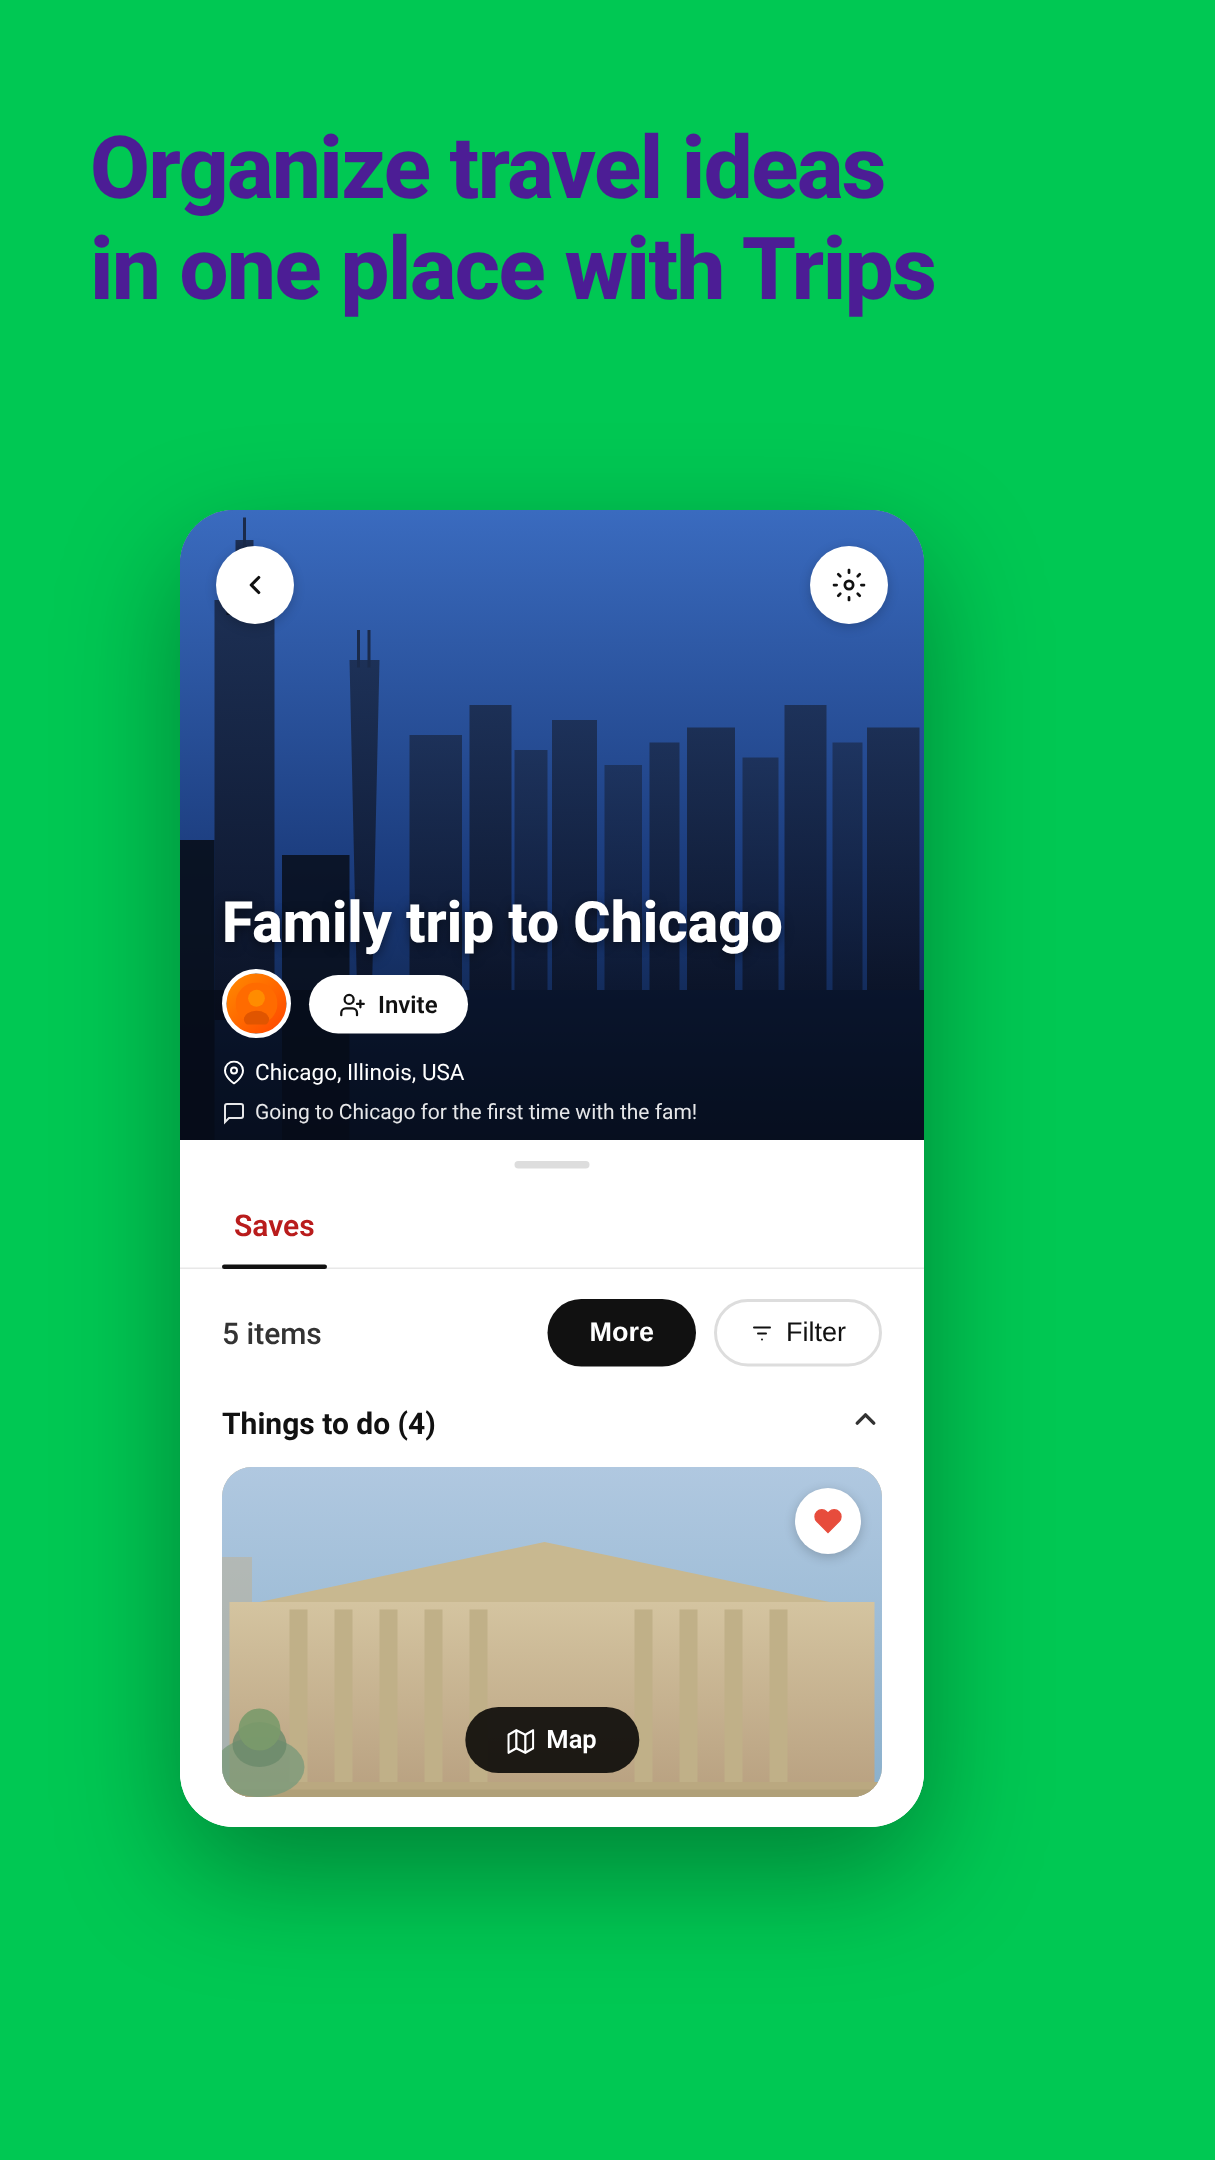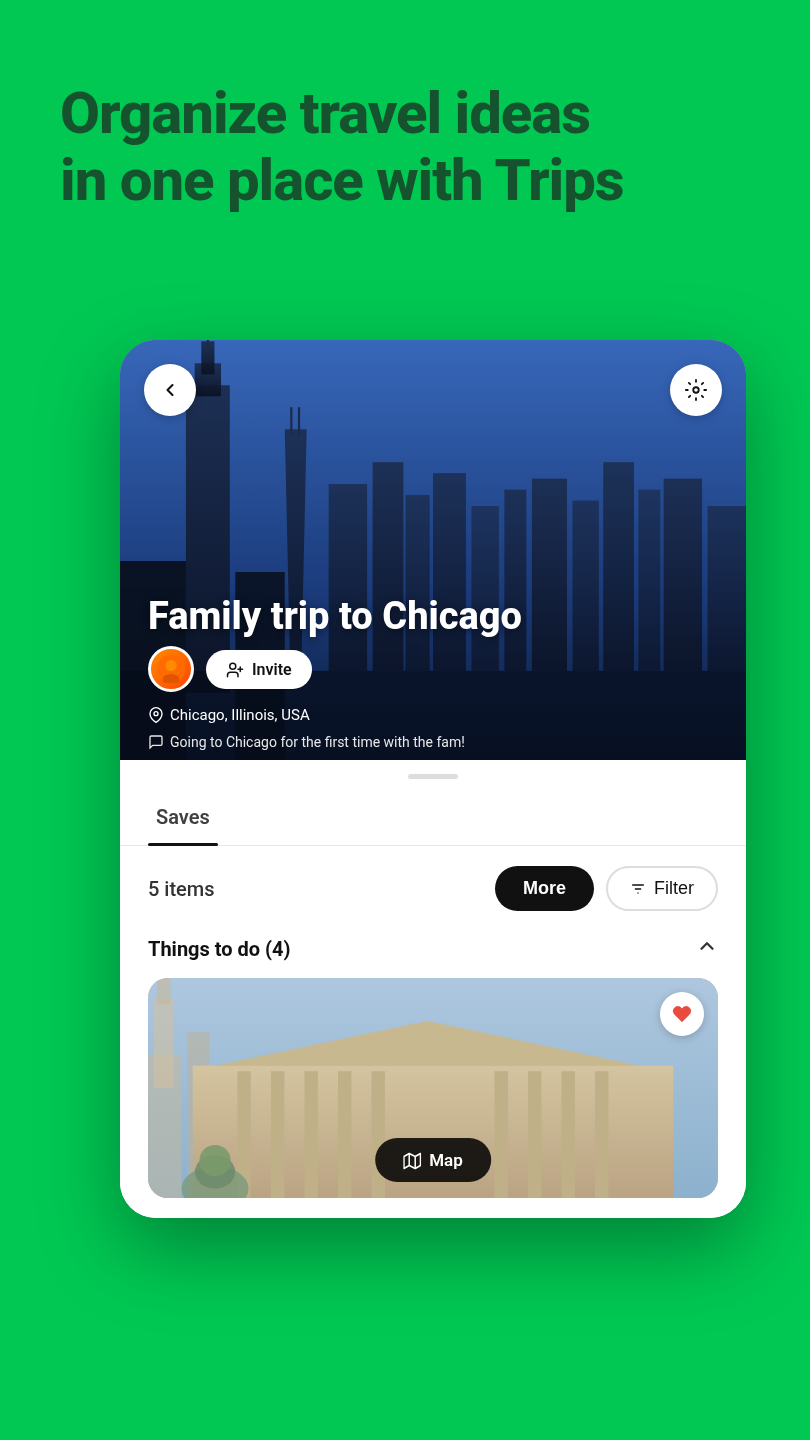--- a/index.html
+++ b/index.html
@@ -15,7 +15,7 @@
 
     .hero-text {
       padding: 80px 60px 40px 60px;
-      color: #14532d;
+      color: #4c1d95;
     }
 
     .hero-text h1 {

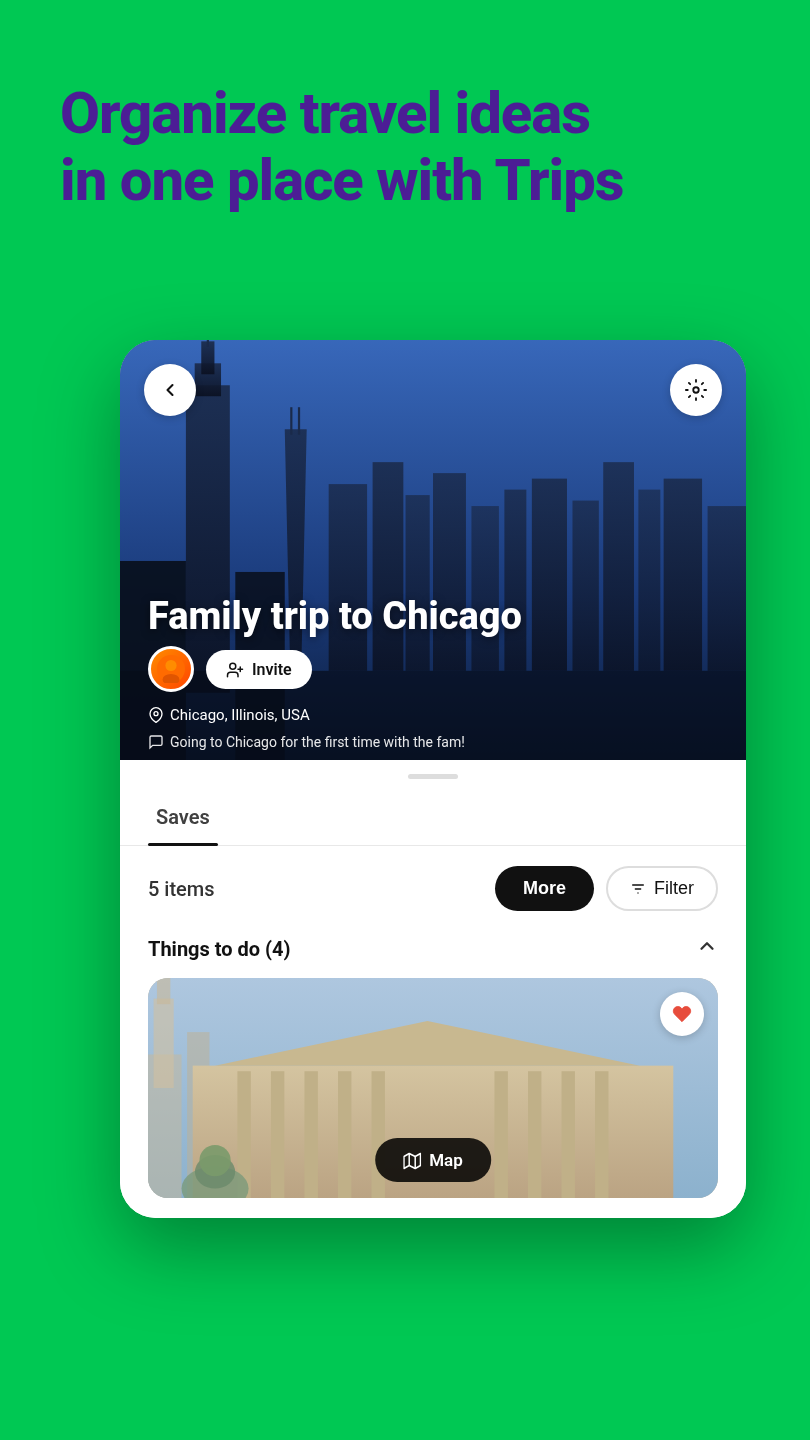--- a/index.html
+++ b/index.html
@@ -29,7 +29,7 @@
       position: absolute;
       top: 340px;
       left: 120px;
-      width: 626px;
+      width: 496px;
       border-radius: 36px;
       background: white;
       box-shadow: 0 30px 80px rgba(0,0,0,0.35);

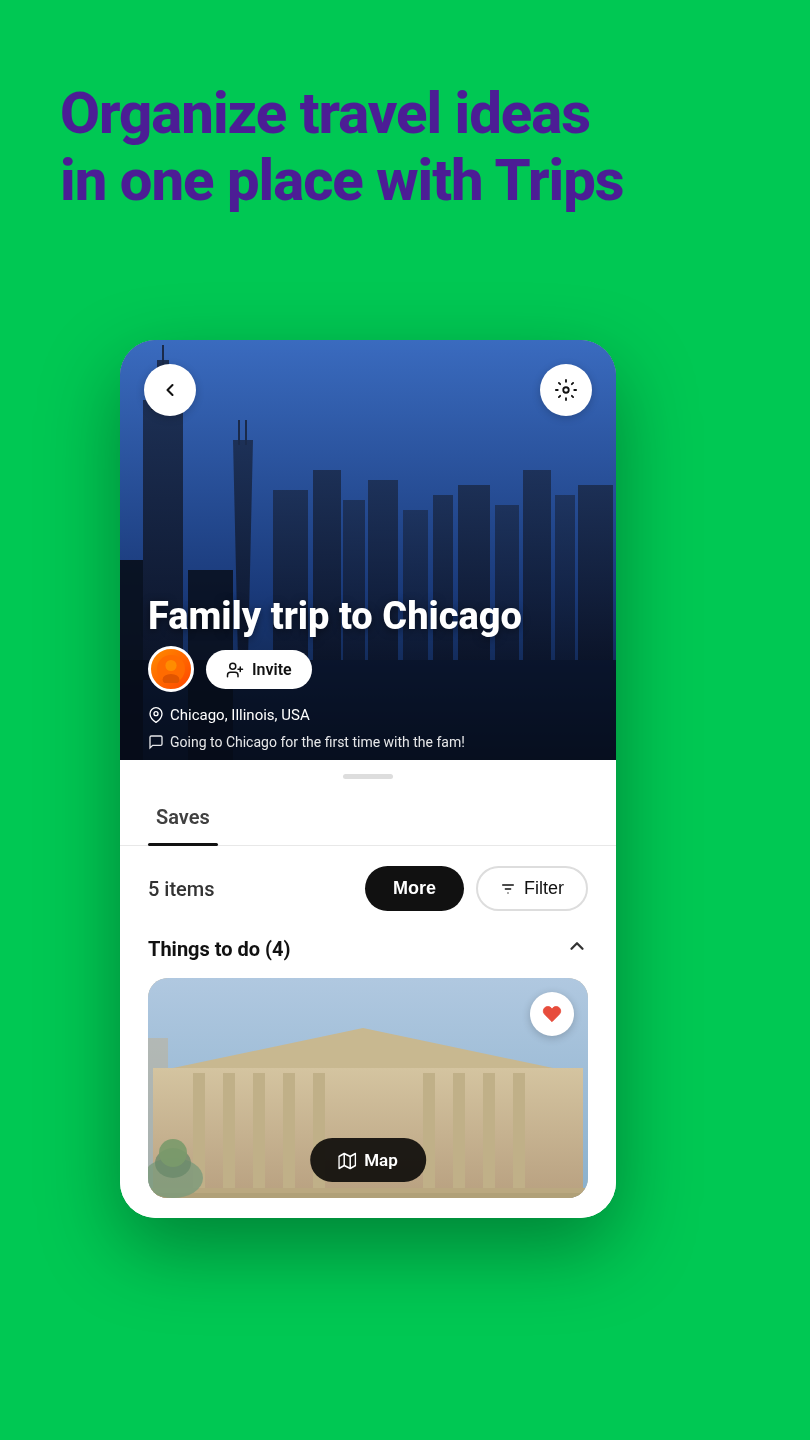--- a/index.html
+++ b/index.html
@@ -179,7 +179,7 @@
     }
 
     .tab.active {
-      color: #404040;
+      color: #b91c1c;
     }
 
     .tab.active::after {

